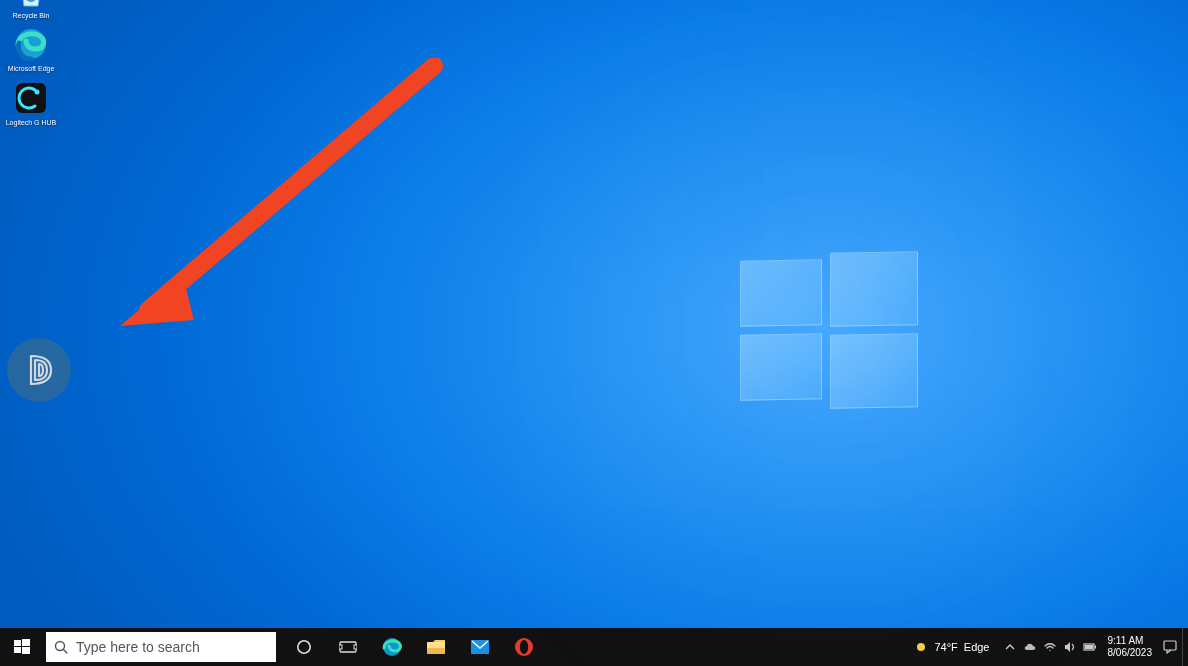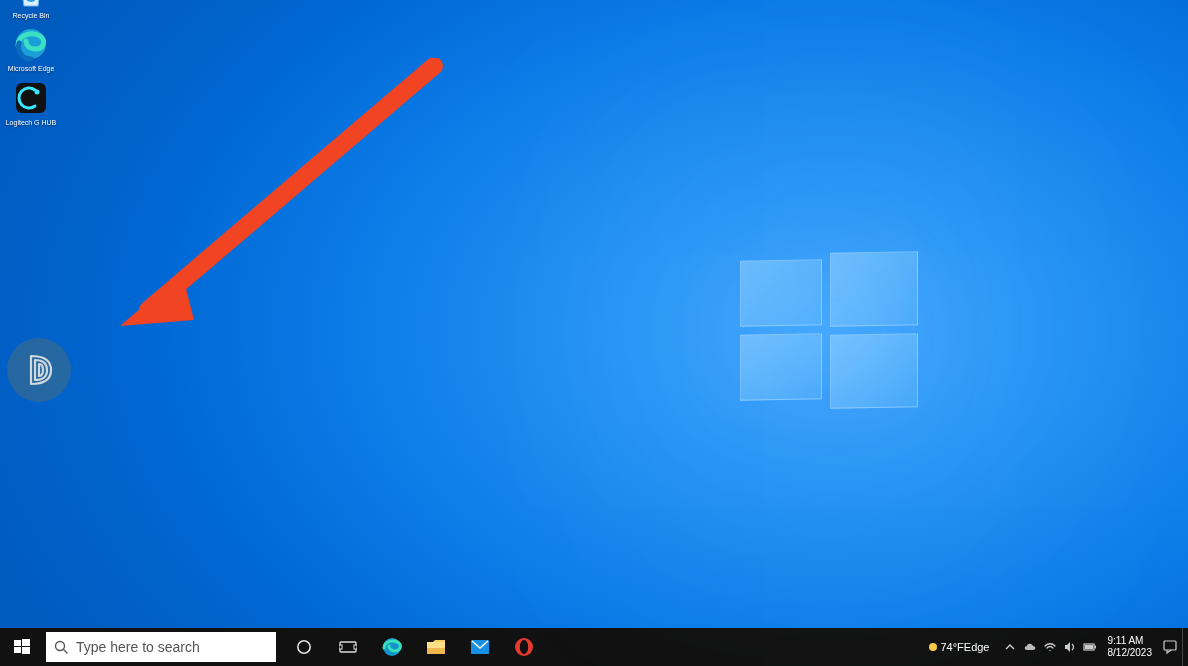--- a/index.html
+++ b/index.html
@@ -82,7 +82,7 @@
     }
     .taskbar .spacer { flex: 1; }
     .taskbar .tray { display:flex; align-items:center; height:100%; gap:0; }
-    .taskbar .weather { display:flex; align-items:center; padding: 0 10px; cursor:pointer; font-size:11px; }
+    .taskbar .weather { display:flex; align-items:center; gap:6px; padding: 0 10px; cursor:pointer; font-size:11px; }
     .taskbar .tray-ico { width:20px; height:100%; display:flex; align-items:center; justify-content:center; cursor:pointer; }
     .taskbar .clock { text-align:left; padding: 0 6px 0 8px; font-size:10px; line-height:1.2; cursor:pointer;}
     .taskbar .notif { width:16px; height:100%; display:flex; align-items:center; justify-content:center; cursor:pointer; margin: 0 4px;}

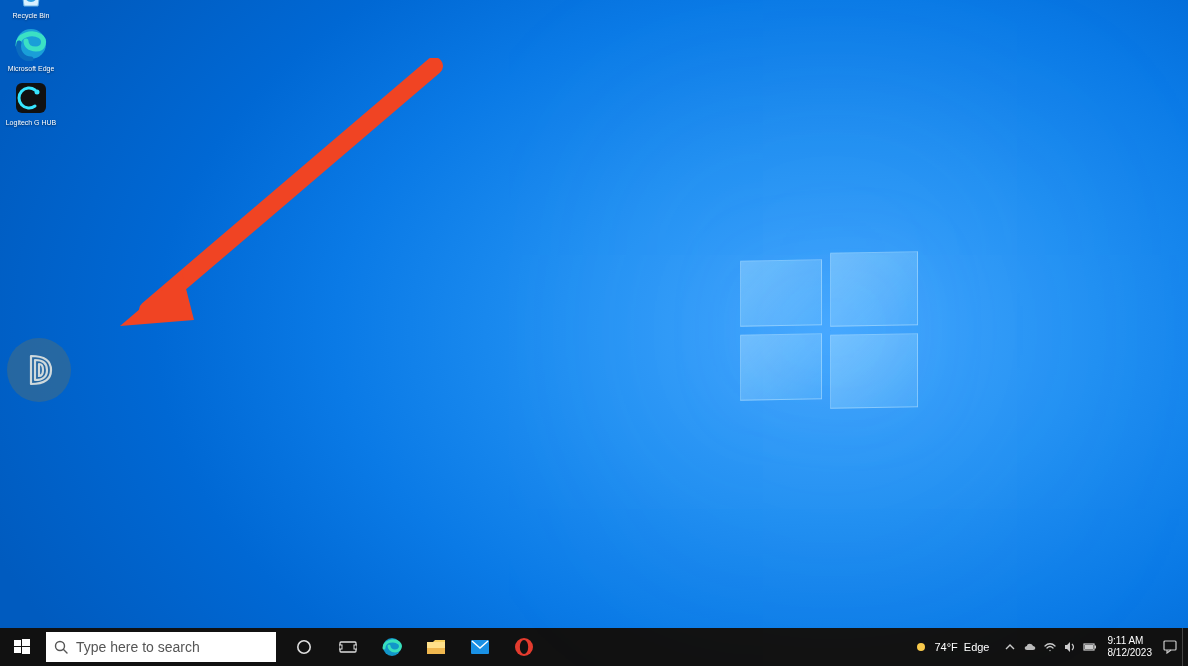--- a/index.html
+++ b/index.html
@@ -245,7 +245,7 @@
       </div>
       <div class="clock">
         <div>9:11 AM</div>
-        <div>8/12/2023</div>
+        <div>8/06/2023</div>
       </div>
       <div class="notif">
         <svg width="14" height="14" viewBox="0 0 14 14">

